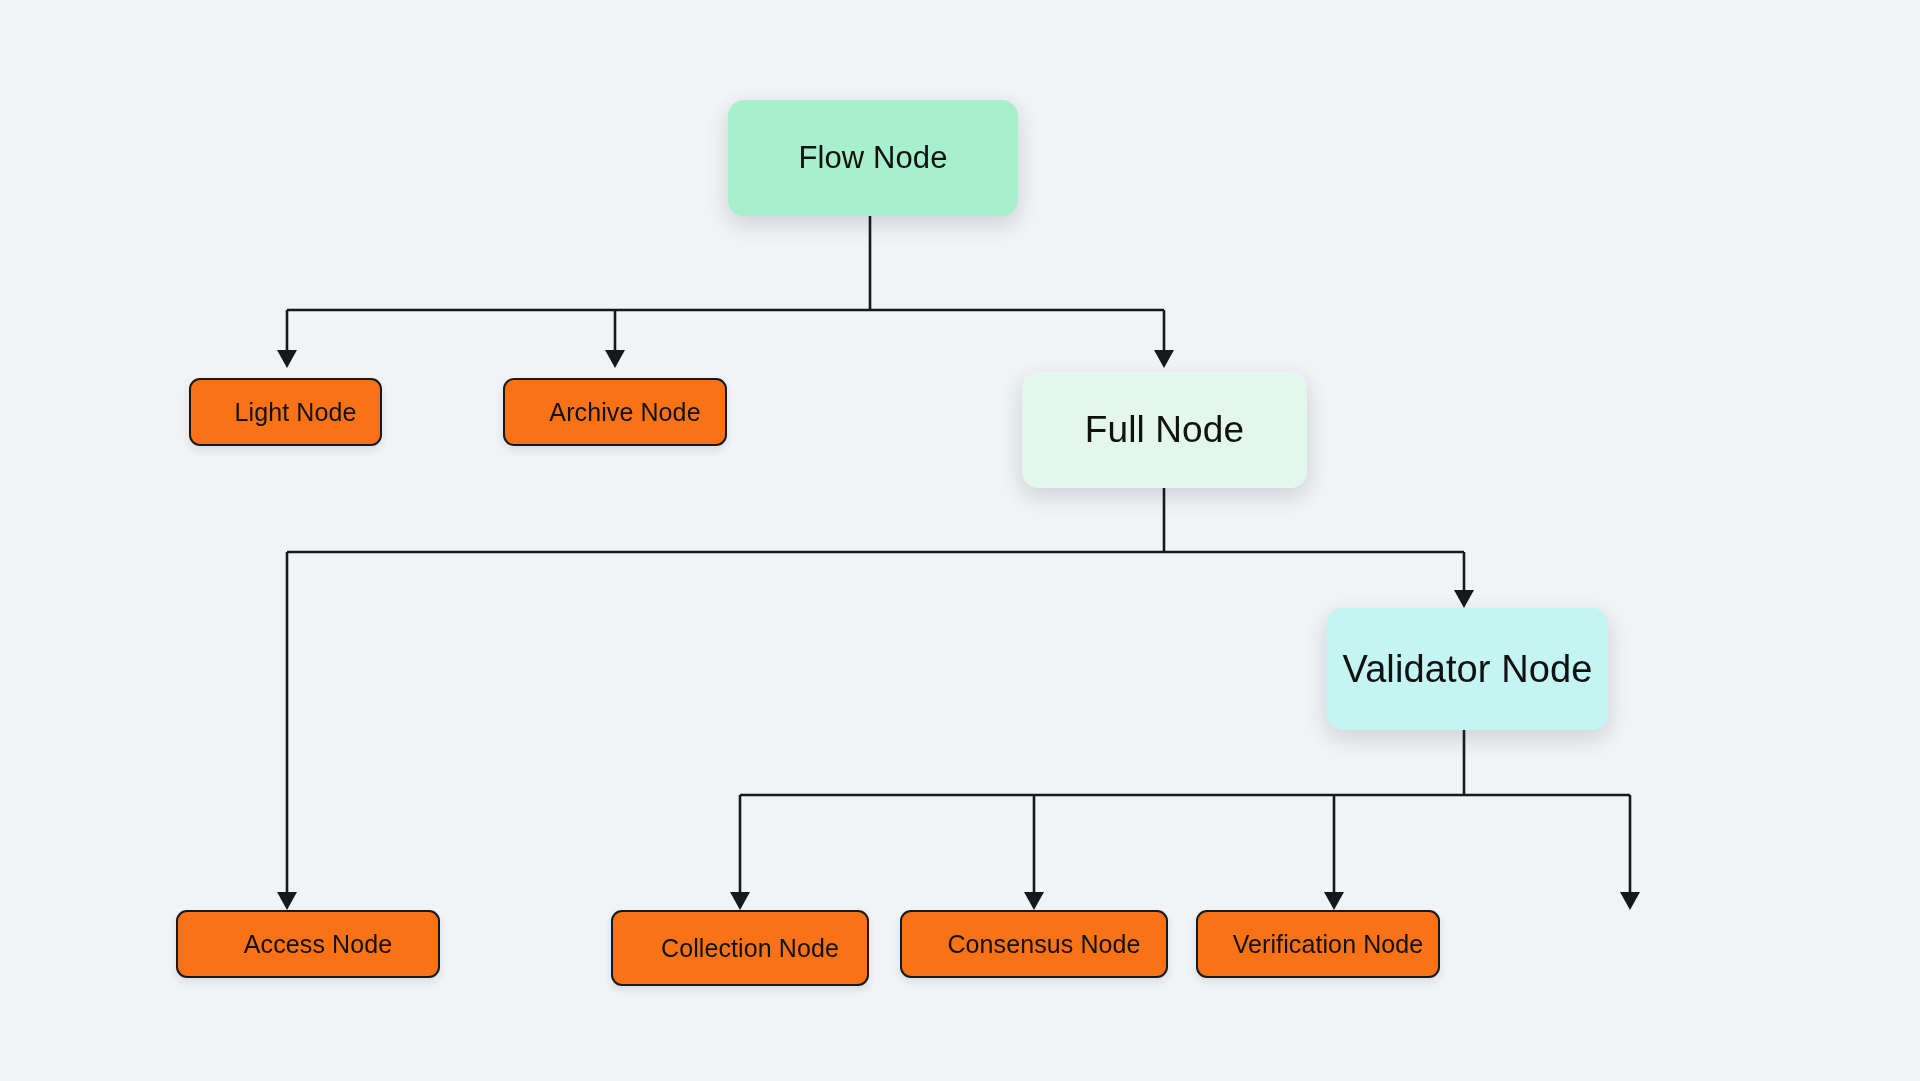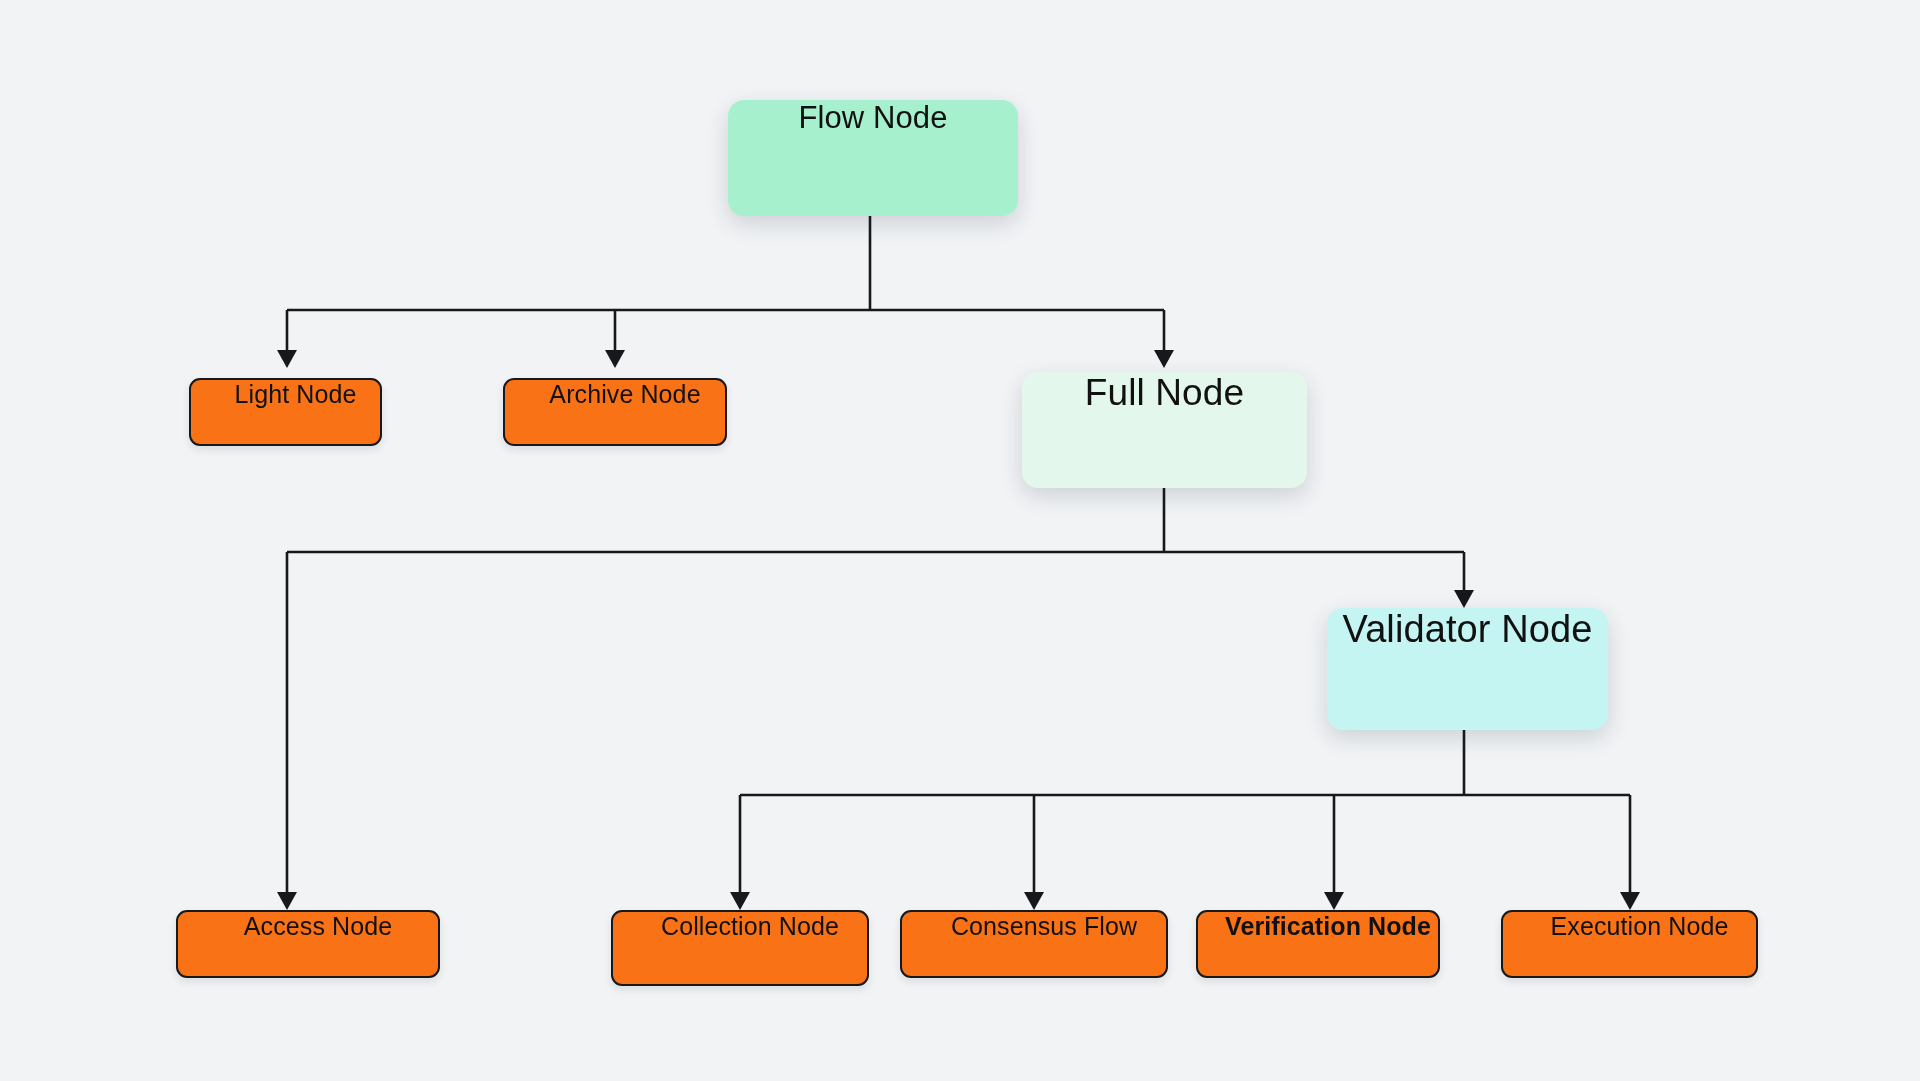--- a/index.html
+++ b/index.html
@@ -40,7 +40,7 @@
     position: absolute;
     z-index: 2;
     display: flex;
-    align-items: flex-start;
+    align-items: center;
     justify-content: center;
     text-align: center;
     color: #111111;

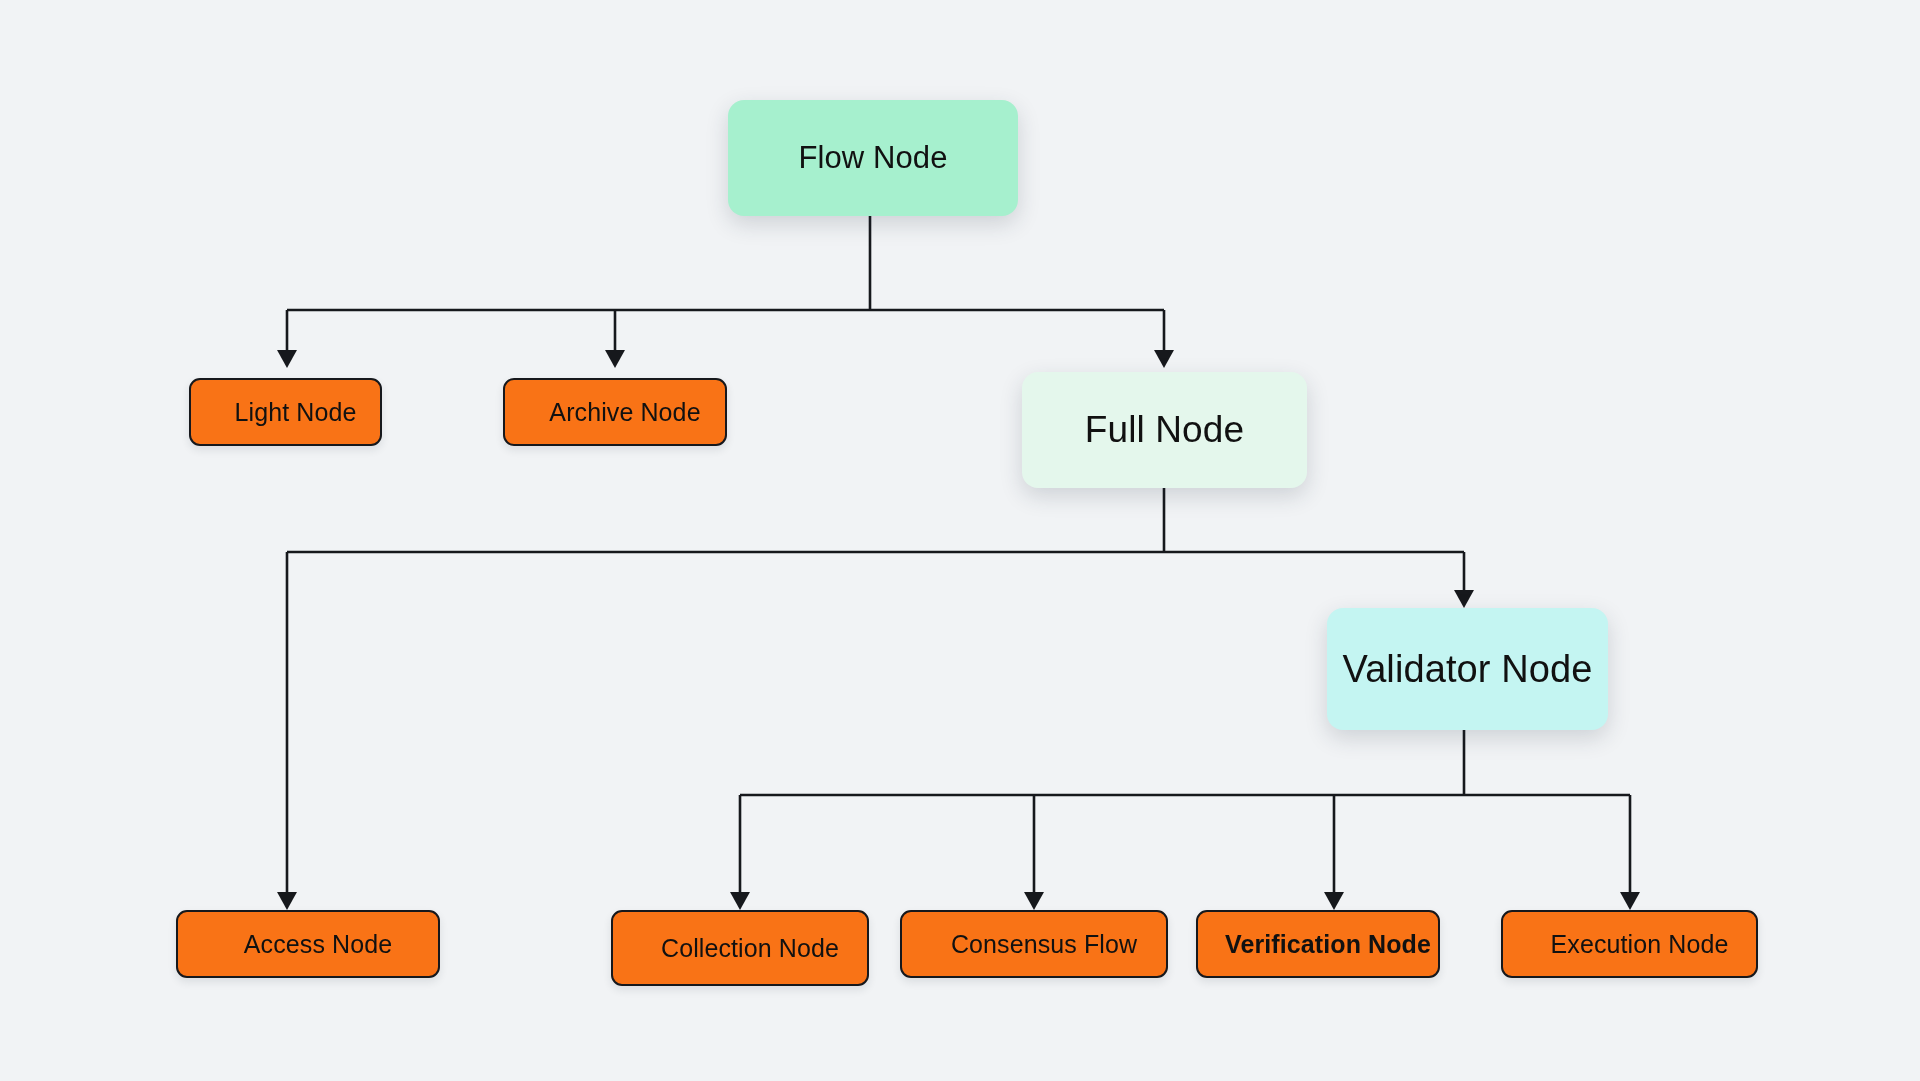--- a/index.html
+++ b/index.html
@@ -152,7 +152,7 @@
   </div>
 
   <div class="node node--leaf" style="left:900px; top:910px; width:268px; height:68px;">
-    <span>Consensus Flow</span>
+    <span>Consensus Node</span>
   </div>
 
   <div class="node node--leaf" style="left:1196px; top:910px; width:244px; height:68px;font-weight:bold;">

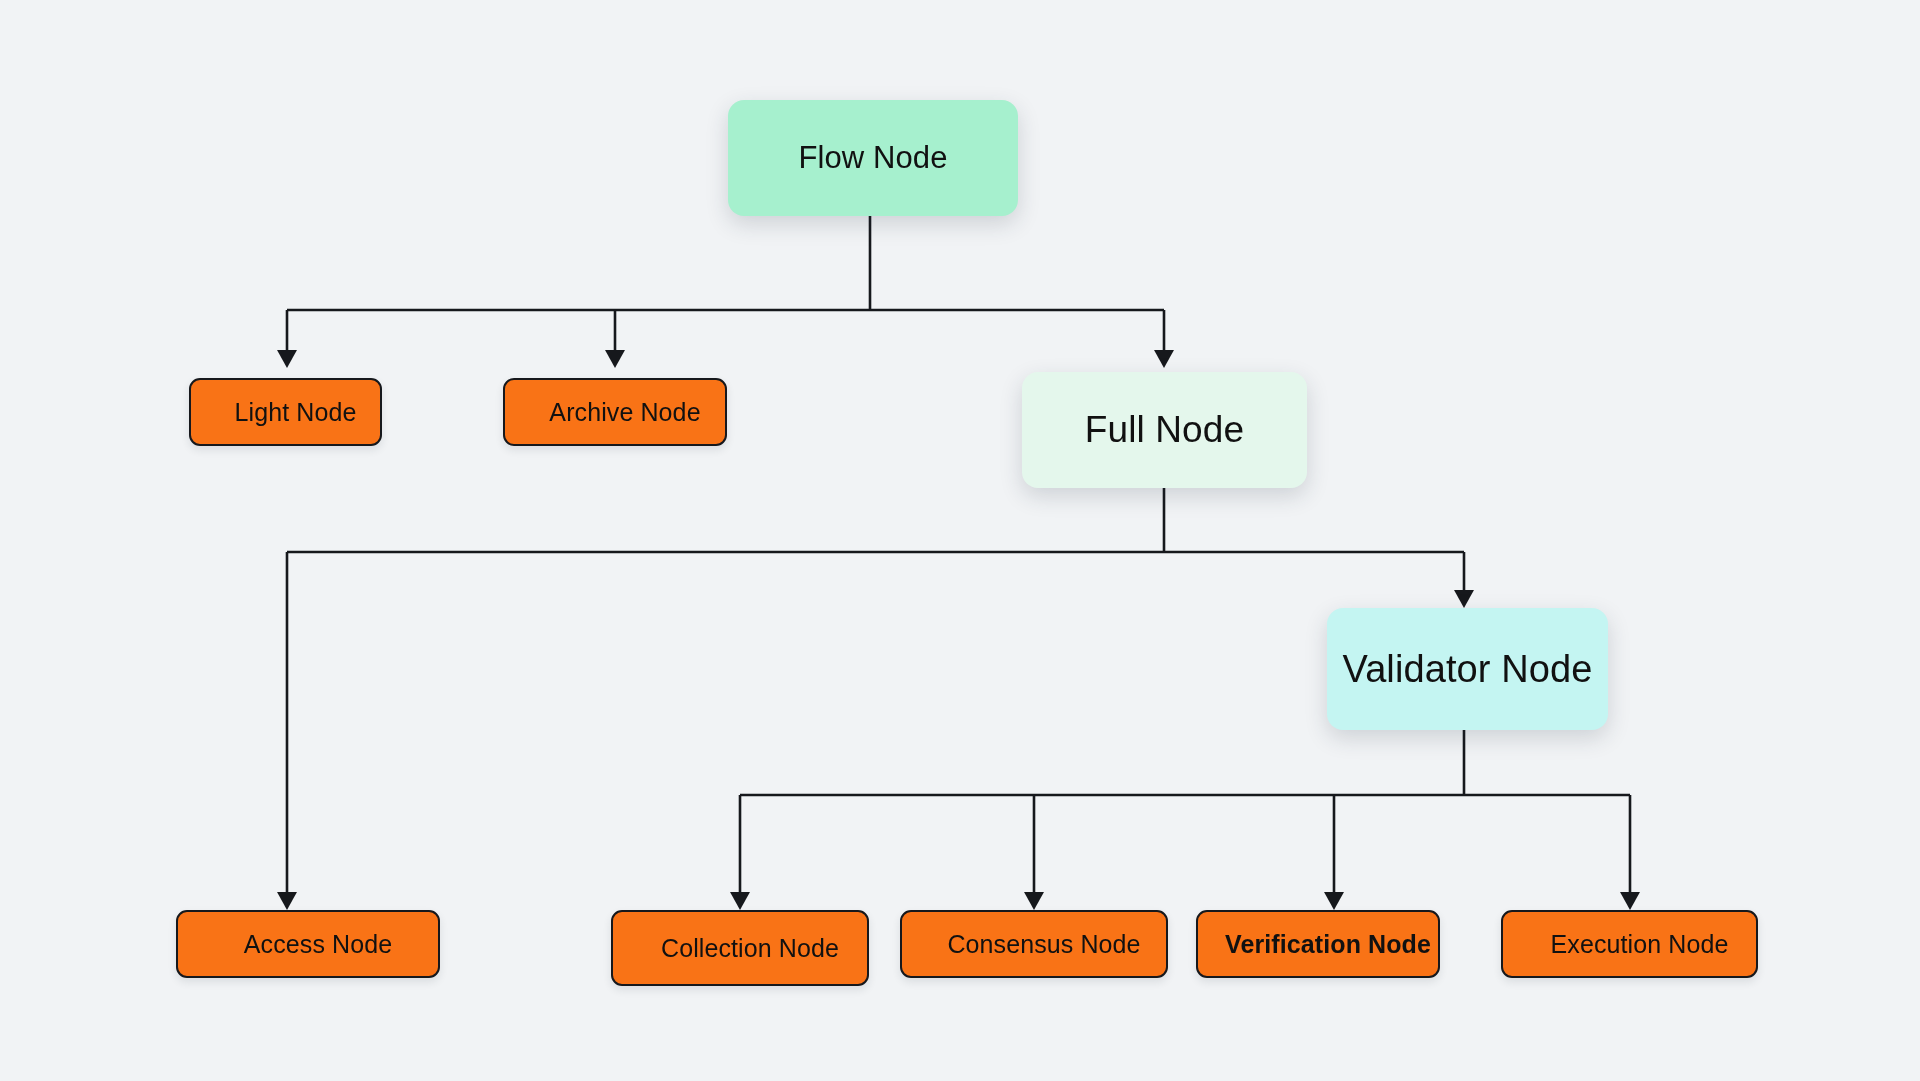--- a/index.html
+++ b/index.html
@@ -155,7 +155,7 @@
     <span>Consensus Node</span>
   </div>
 
-  <div class="node node--leaf" style="left:1196px; top:910px; width:244px; height:68px;font-weight:bold;">
+  <div class="node node--leaf" style="left:1196px; top:910px; width:244px; height:68px;">
     <span>Verification Node</span>
   </div>
 

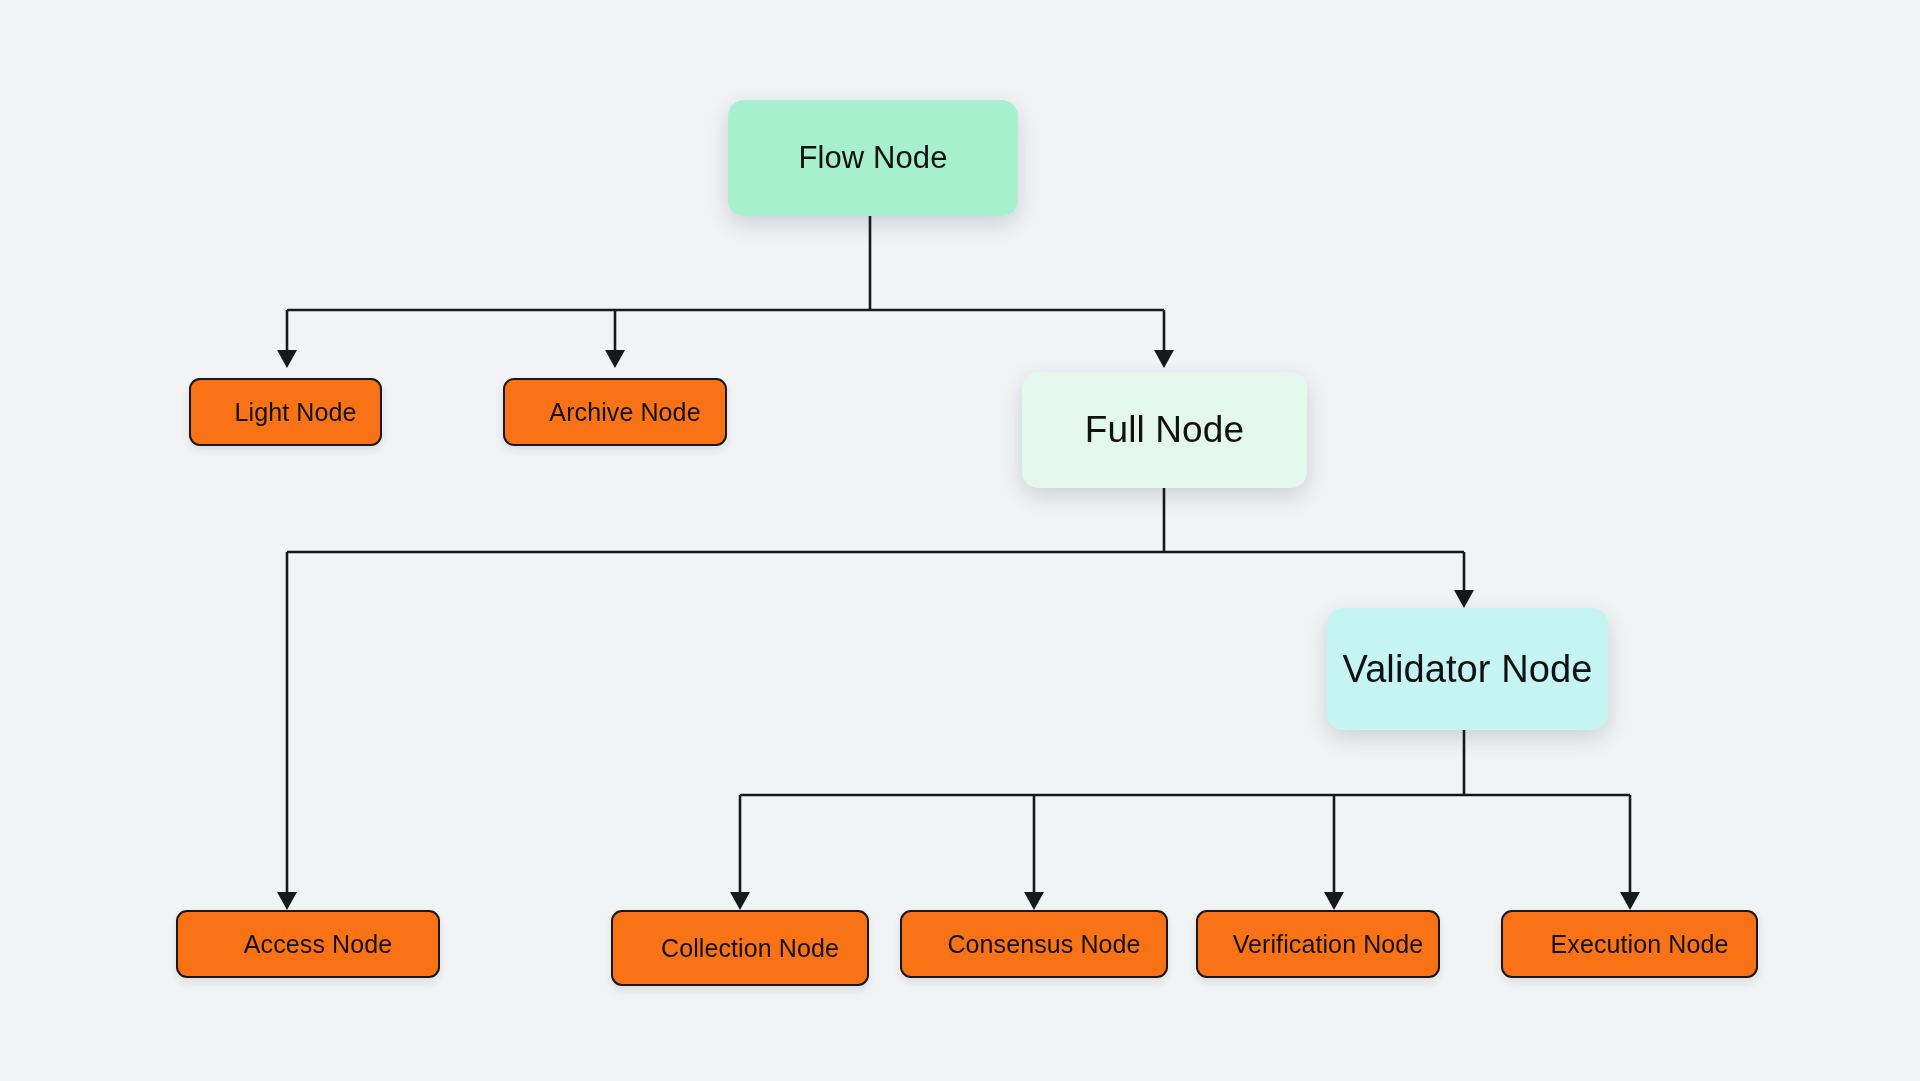--- a/index.html
+++ b/index.html
@@ -159,9 +159,6 @@
     <span>Verification Node</span>
   </div>
 
-  <div class="node node--leaf" style="left:1501px; top:910px; width:257px; height:68px;">
-    <span>Execution Node</span>
-  </div>
 
 </div>
 

